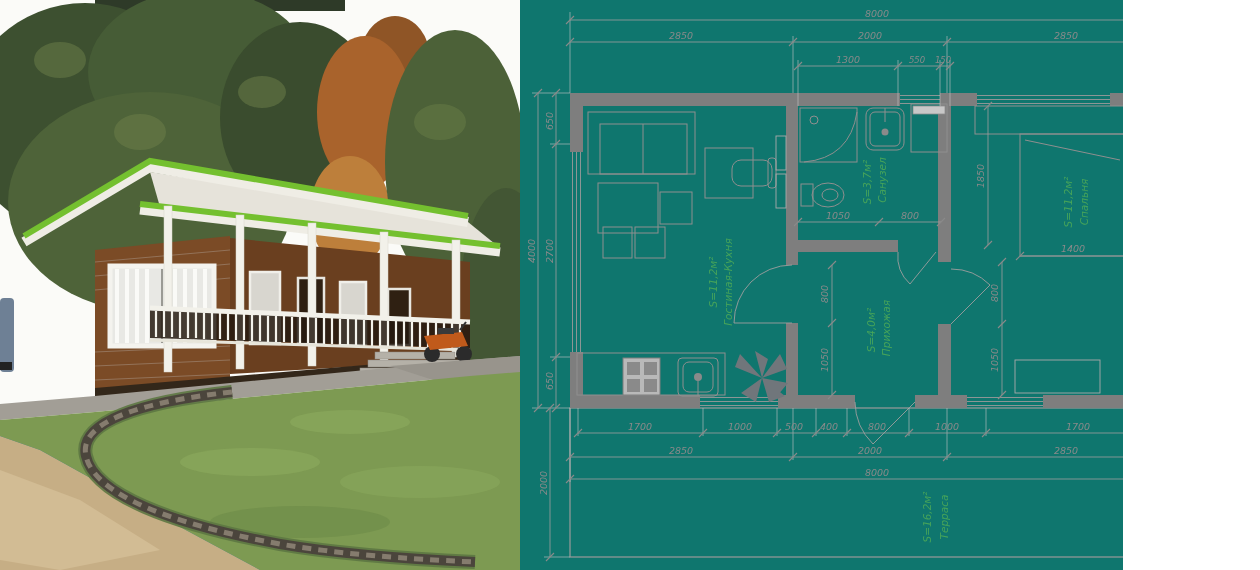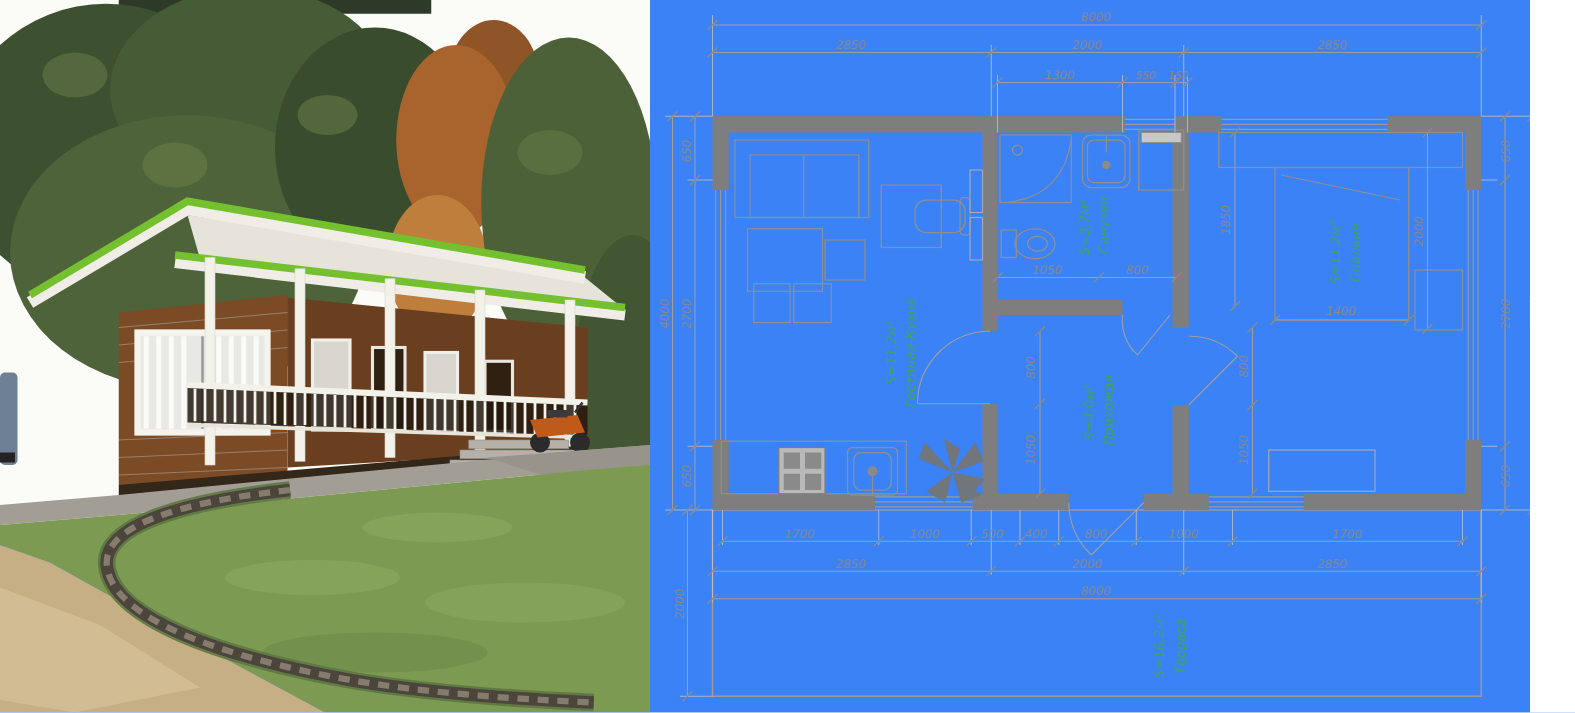--- a/index.html
+++ b/index.html
@@ -3,7 +3,7 @@
 <meta charset="utf-8">
 <style>
   html,body{margin:0;padding:0;background:#ffffff;}
-  .stage{position:relative;width:1224px;height:570px;background:#3b82f6;overflow:hidden;
+  .stage{position:relative;width:1123px;height:570px;background:#0f766e;overflow:hidden;
          font-family:"DejaVu Sans",sans-serif;}
   .photo{position:absolute;left:0;top:0;width:520px;height:570px;}
   .plan{position:absolute;left:520px;top:0;width:740px;height:570px;}

